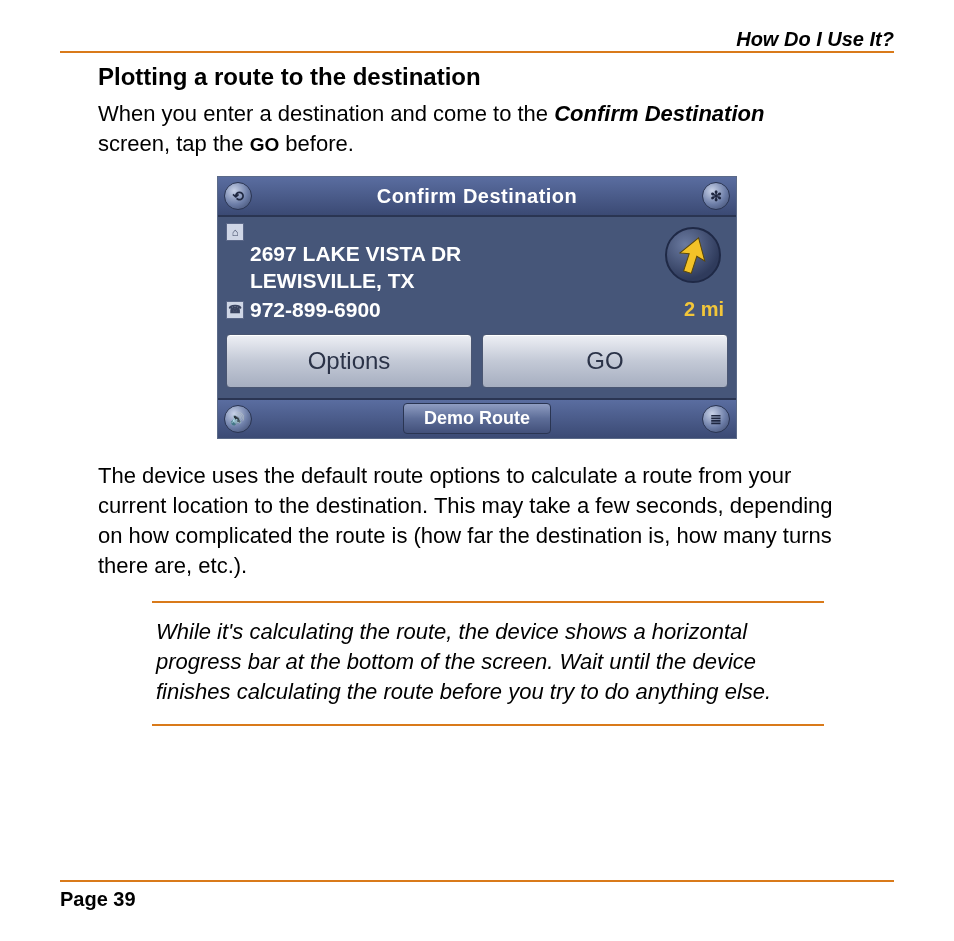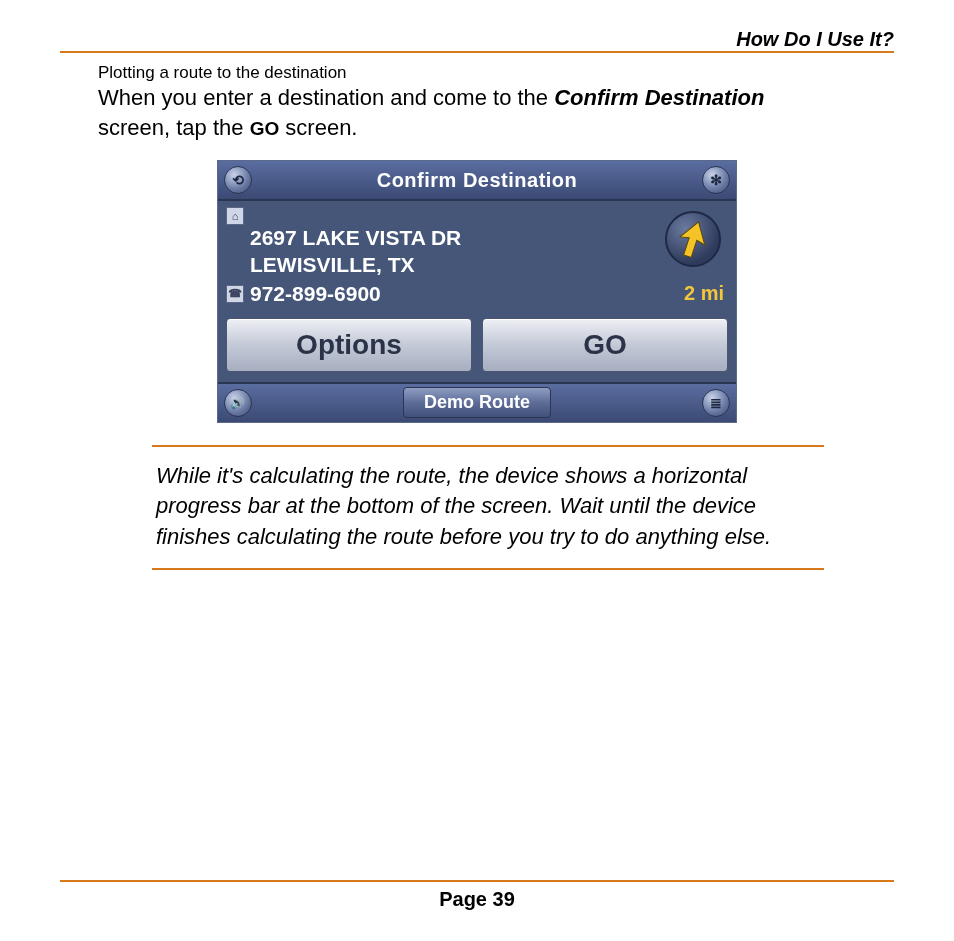--- a/index.html
+++ b/index.html
@@ -27,9 +27,9 @@
     margin-bottom: 10px;
   }
   .section-title {
-    font-weight: normal;
-    font-size: 17px;
-    margin: 4px 0 0 38px;
+    font-weight: bold;
+    font-size: 24px;
+    margin: 4px 0 8px 38px;
   }
   .intro {
     font-size: 22px;

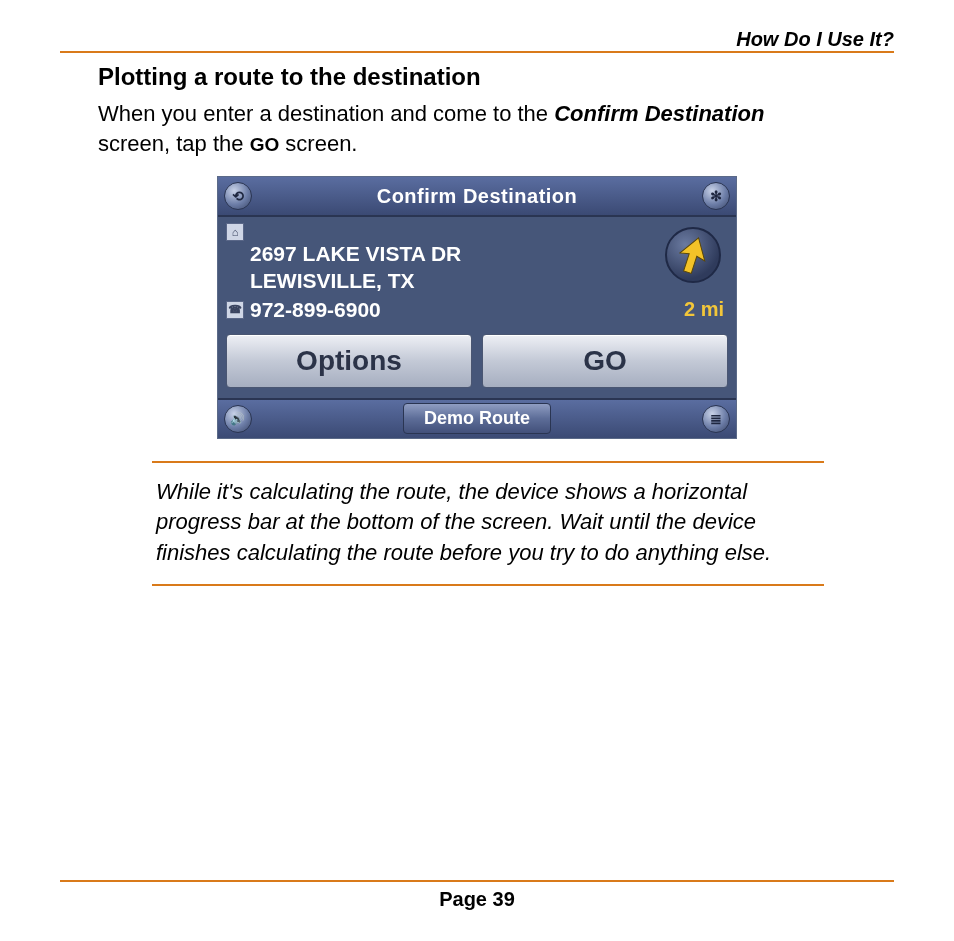--- a/index.html
+++ b/index.html
@@ -208,7 +208,7 @@
   <div class="section-title">Plotting a route to the destination</div>
 
   <p class="intro">
-    <span>When you enter a destination and come to the </span><span class="bolditalic">Confirm Destination</span><span> screen, tap the </span><span class="smallbold">GO</span><span> screen.</span>
+    <span>When you enter a destination and come to the </span><span class="bolditalic">Confirm Destination</span><span> screen, tap the </span><span class="smallbold">GO</span><span> before.</span>
   </p>
 
   <div class="device-wrap">

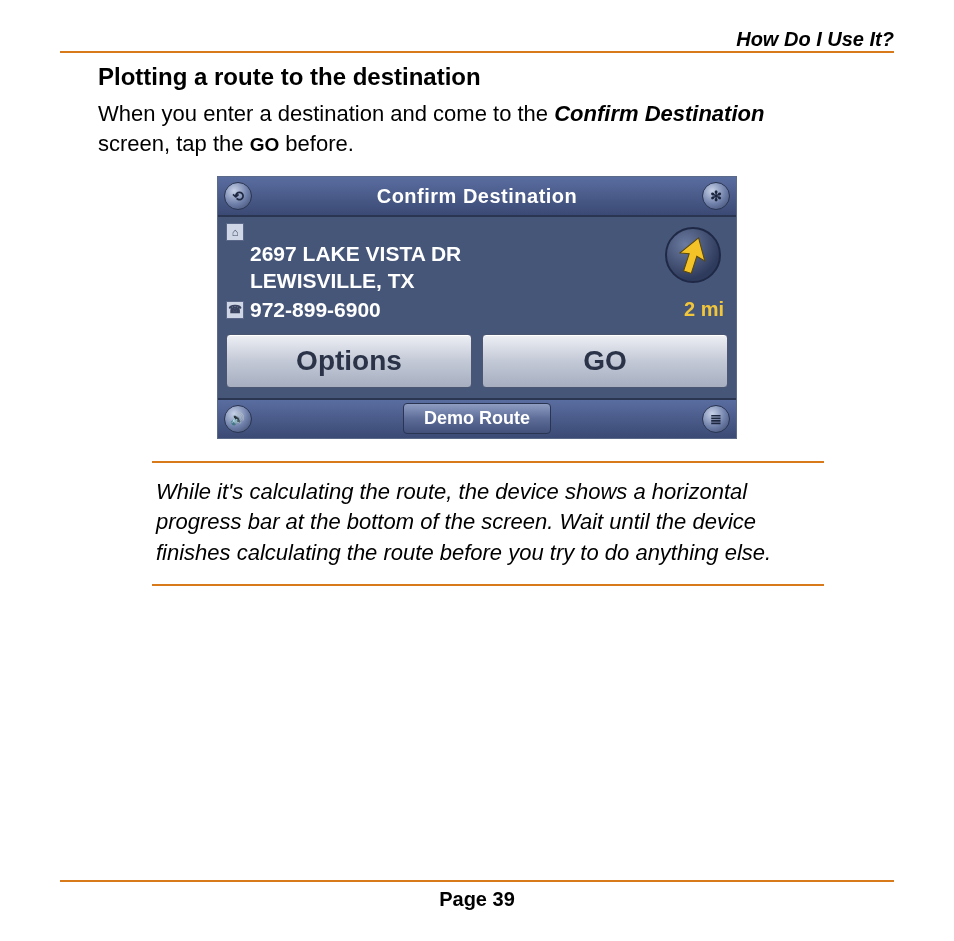--- a/index.html
+++ b/index.html
@@ -153,9 +153,9 @@
     border:1px solid #4a5672;
     border-radius:4px;
     display:flex; align-items:center; justify-content:center;
-    font-size:28px;
+    font-size:24px;
     color:#2b3348;
-    font-weight:700;
+    font-weight:400;
     box-shadow: inset 0 1px 0 #fff;
   }
   .demo-btn {

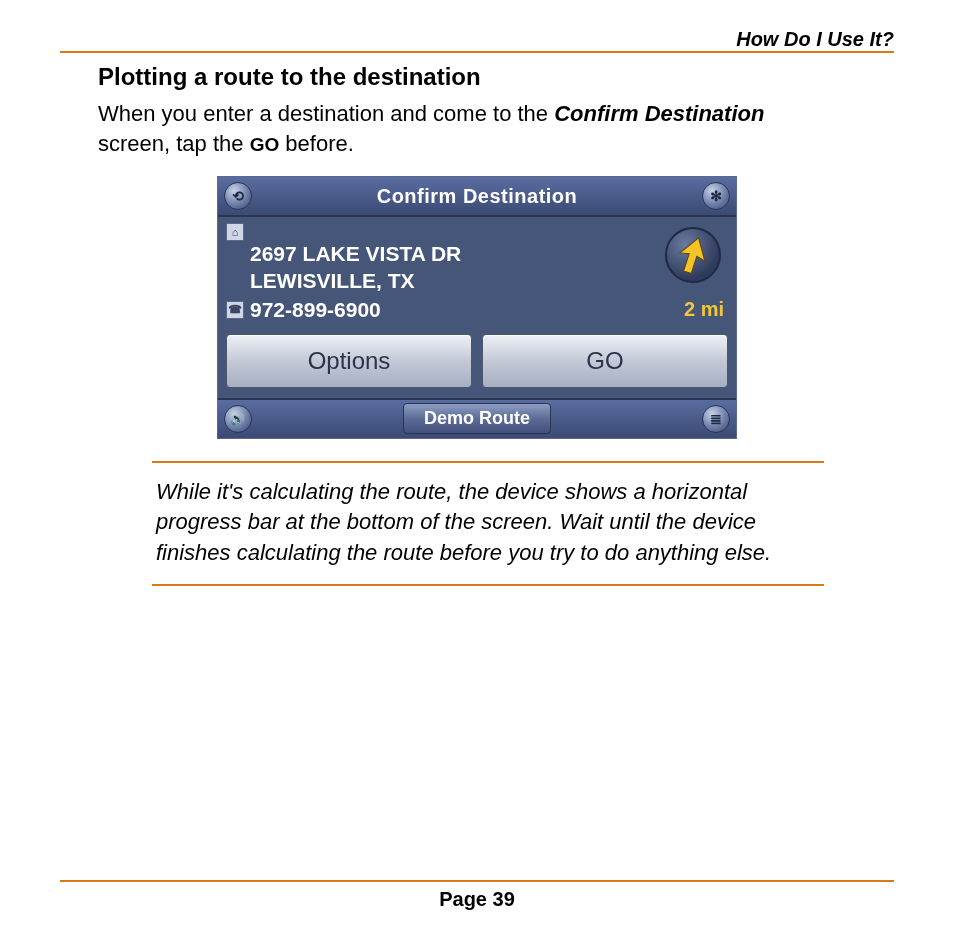--- a/index.html
+++ b/index.html
@@ -266,6 +266,7 @@
     </div>
   </div>
 
+  <p class="para2">The device uses the default route options to calculate a route from your current location to the destination. This may take a few seconds, depending on how complicated the route is (how far the destination is, how many turns there are, etc.).</p>
 
   <div class="note-box">
     <span>While it's calculating the route, the device shows a horizontal progress bar at the bottom of the screen. Wait until the device finishes calculating the route before you try to do anything else.</span>

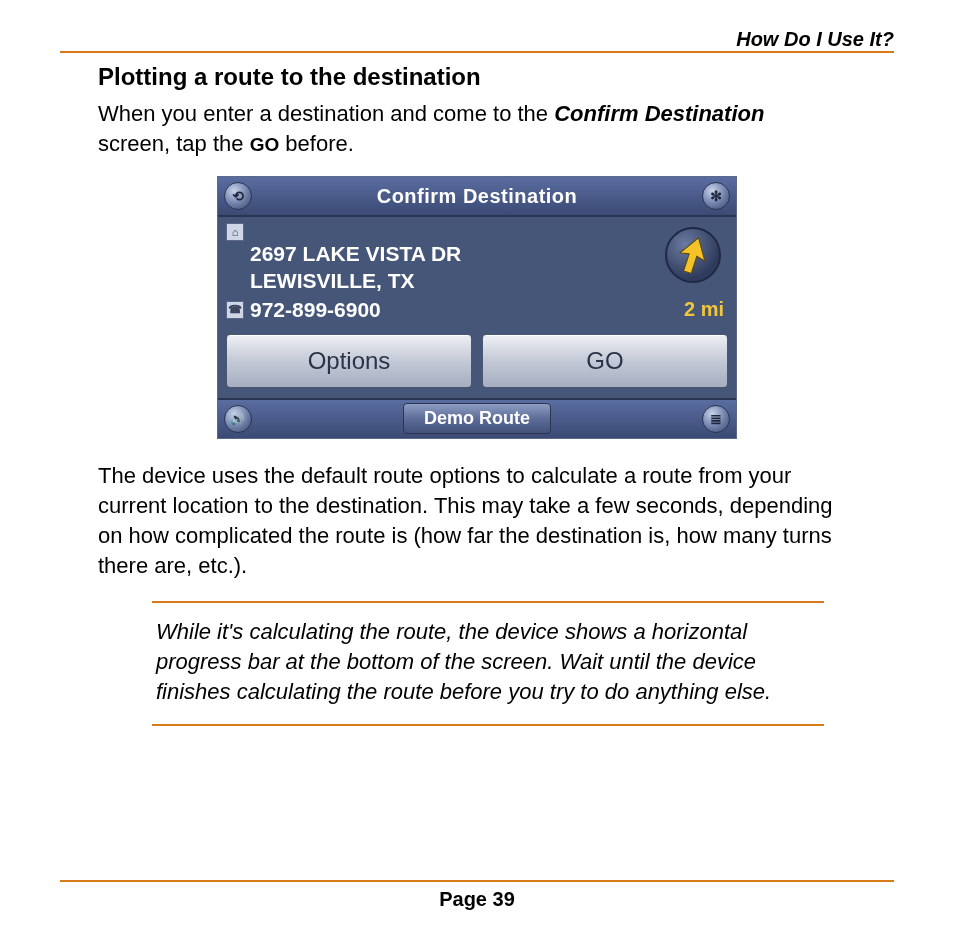--- a/index.html
+++ b/index.html
@@ -193,7 +193,7 @@
     margin-bottom:6px;
   }
   .page-num {
-    text-align:center;
+    text-align:left;
     font-weight:bold;
     font-size:20px;
   }

